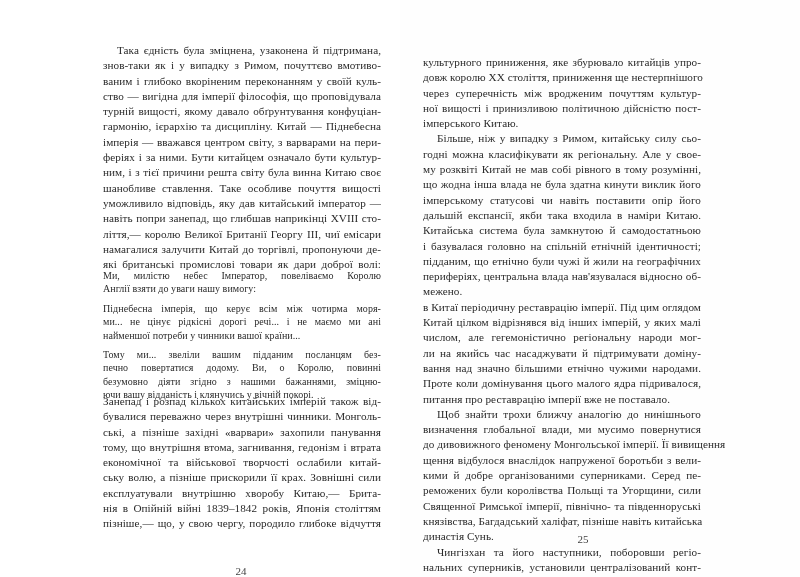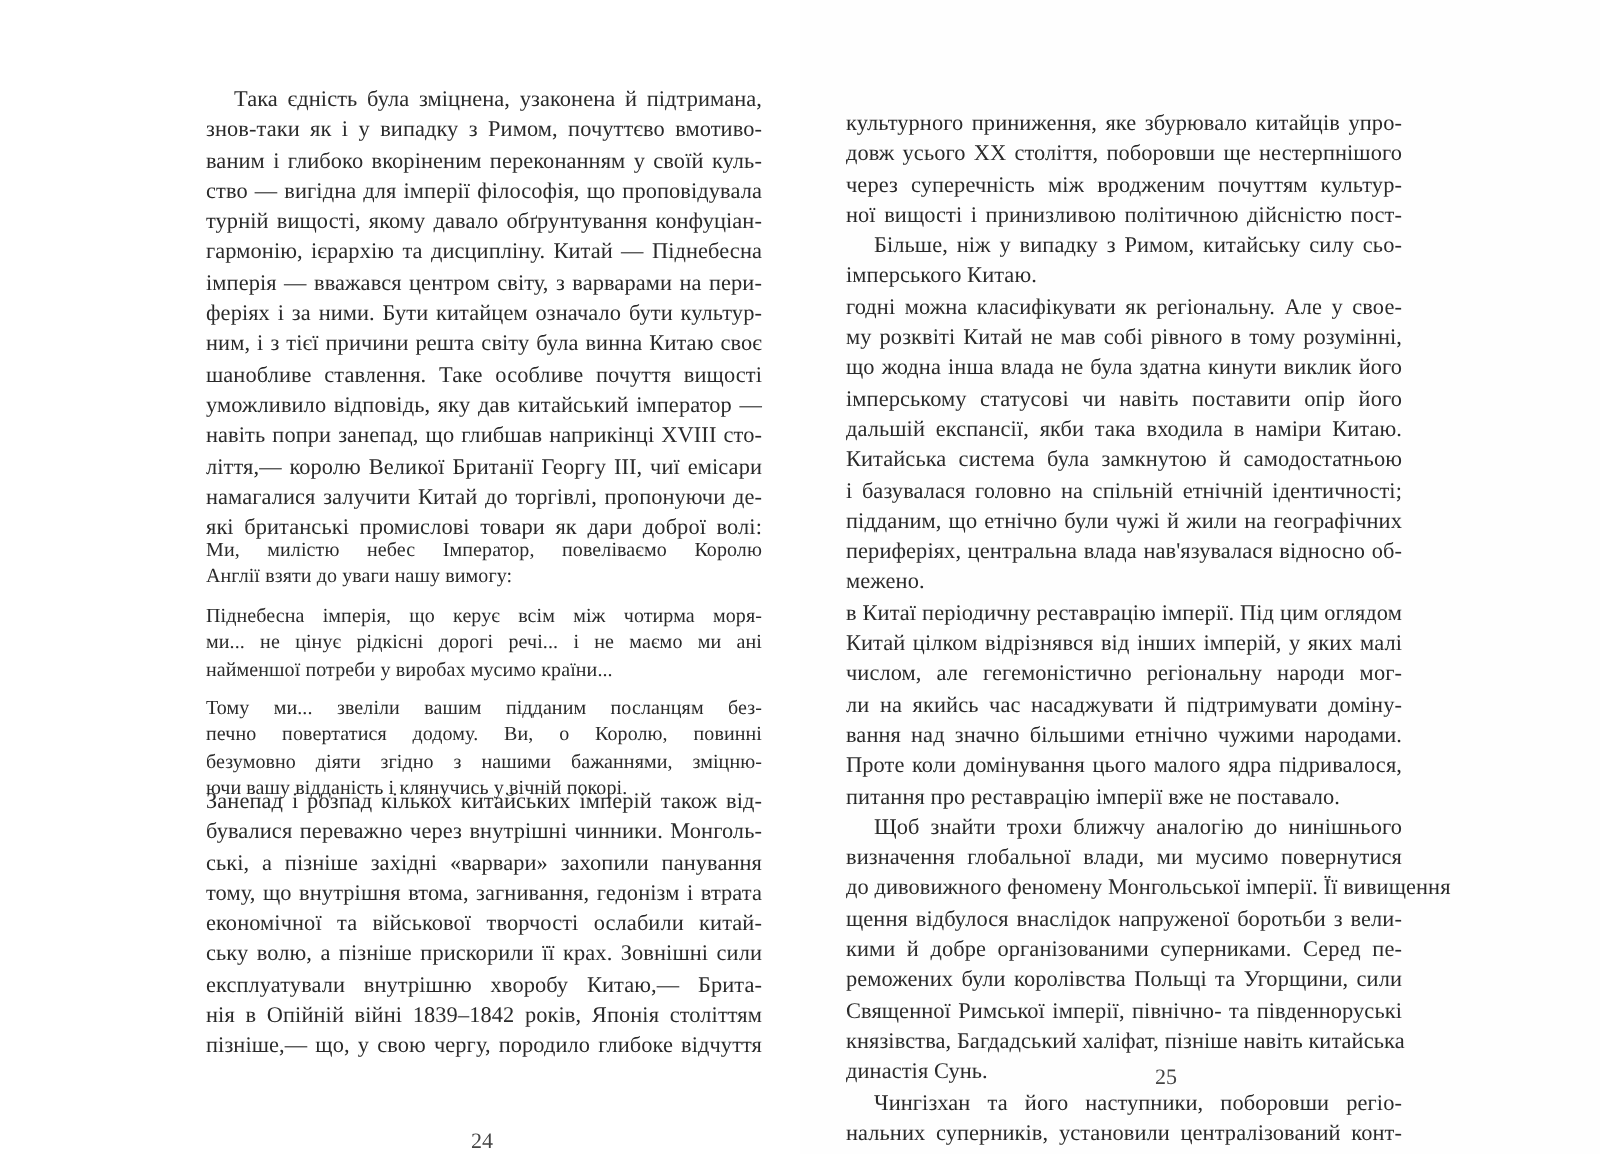--- a/index.html
+++ b/index.html
@@ -122,7 +122,7 @@
     <div class="text-block" style="top:55px;">
 
       <span class="line">культурного приниження, яке збурювало китайців упро-</span>
-      <span class="line">довж усього XX століття, поборовши ще нестерпнішого</span>
+      <span class="line">довж королю XX століття, приниження ще нестерпнішого</span>
       <span class="line">через суперечність між вродженим почуттям культур-</span>
       <span class="line">ної вищості і принизливою політичною дійсністю пост-</span>
       <span class="line indent">Більше, ніж у випадку з Римом, китайську силу сьо-</span>

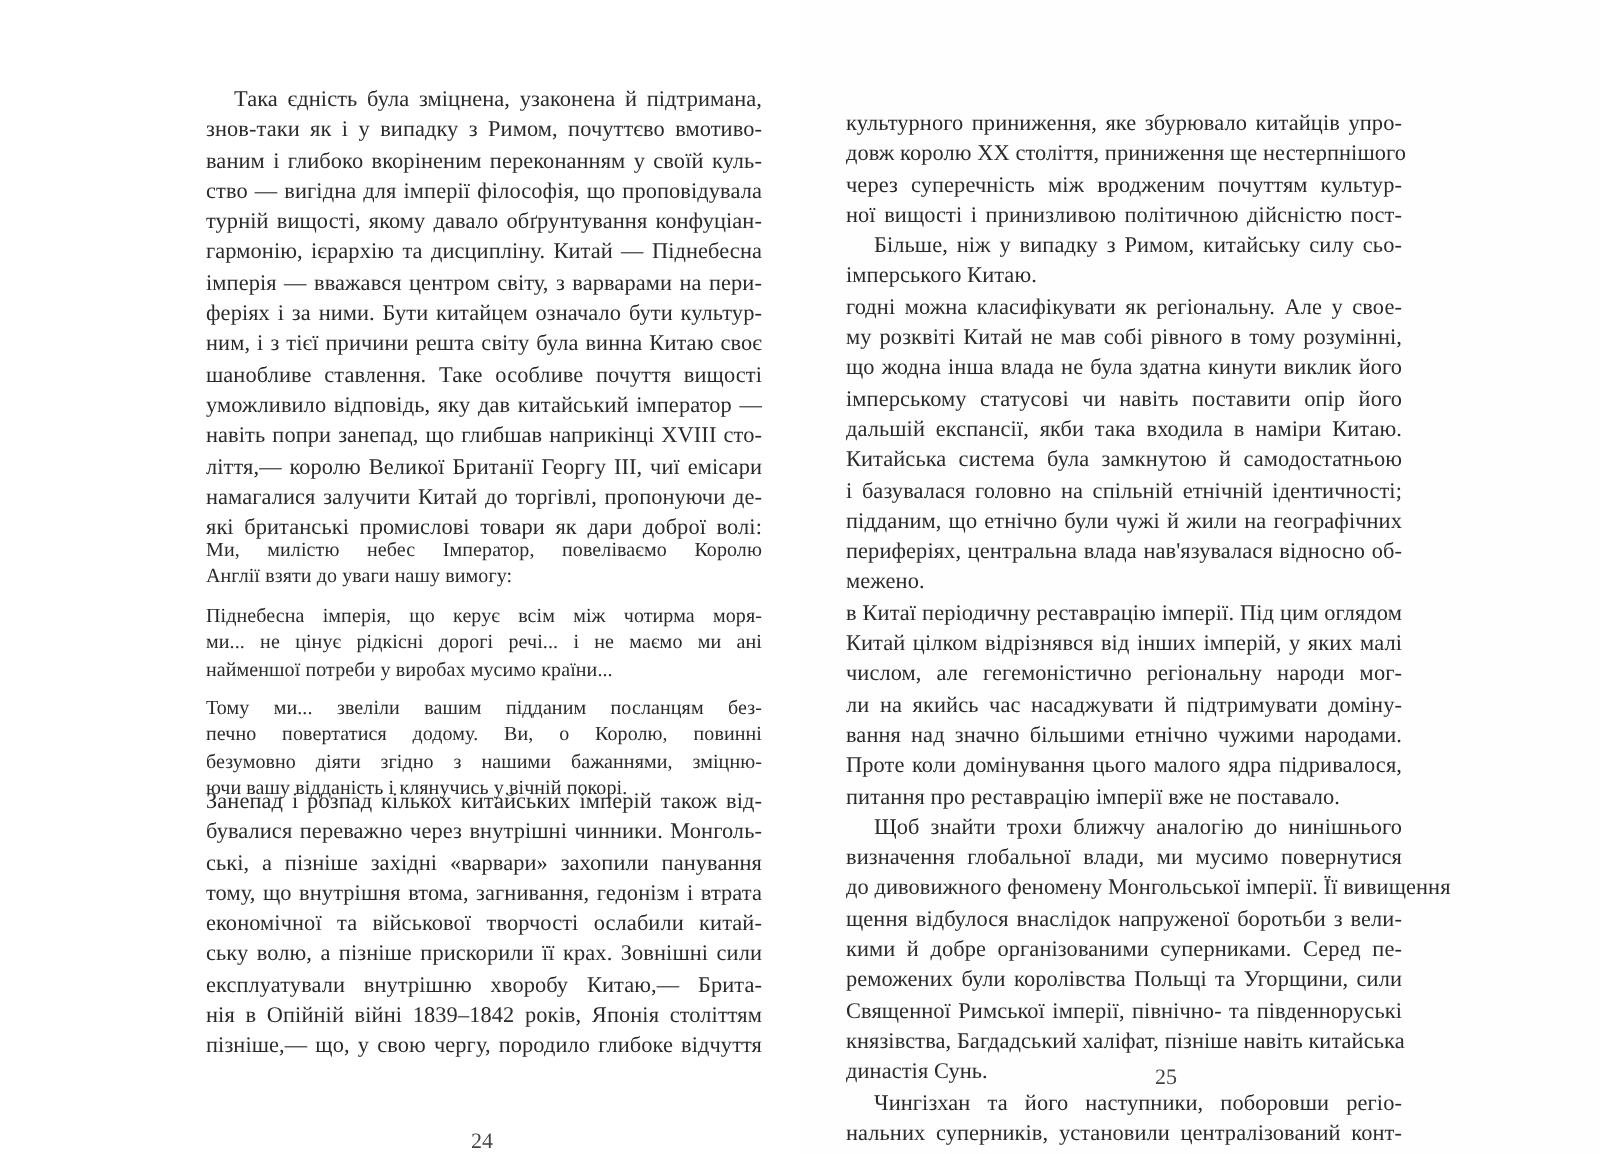--- a/index.html
+++ b/index.html
@@ -125,9 +125,9 @@
       <span class="line">довж королю XX століття, приниження ще нестерпнішого</span>
       <span class="line">через суперечність між вродженим почуттям культур-</span>
       <span class="line">ної вищості і принизливою політичною дійсністю пост-</span>
+      <span class="line last">імперського Китаю.</span>
+
       <span class="line indent">Більше, ніж у випадку з Римом, китайську силу сьо-</span>
-
-      <span class="line last">імперського Китаю.</span>
       <span class="line">годні можна класифікувати як регіональну. Але у свое-</span>
       <span class="line">му розквіті Китай не мав собі рівного в тому розумінні,</span>
       <span class="line">що жодна інша влада не була здатна кинути виклик його</span>

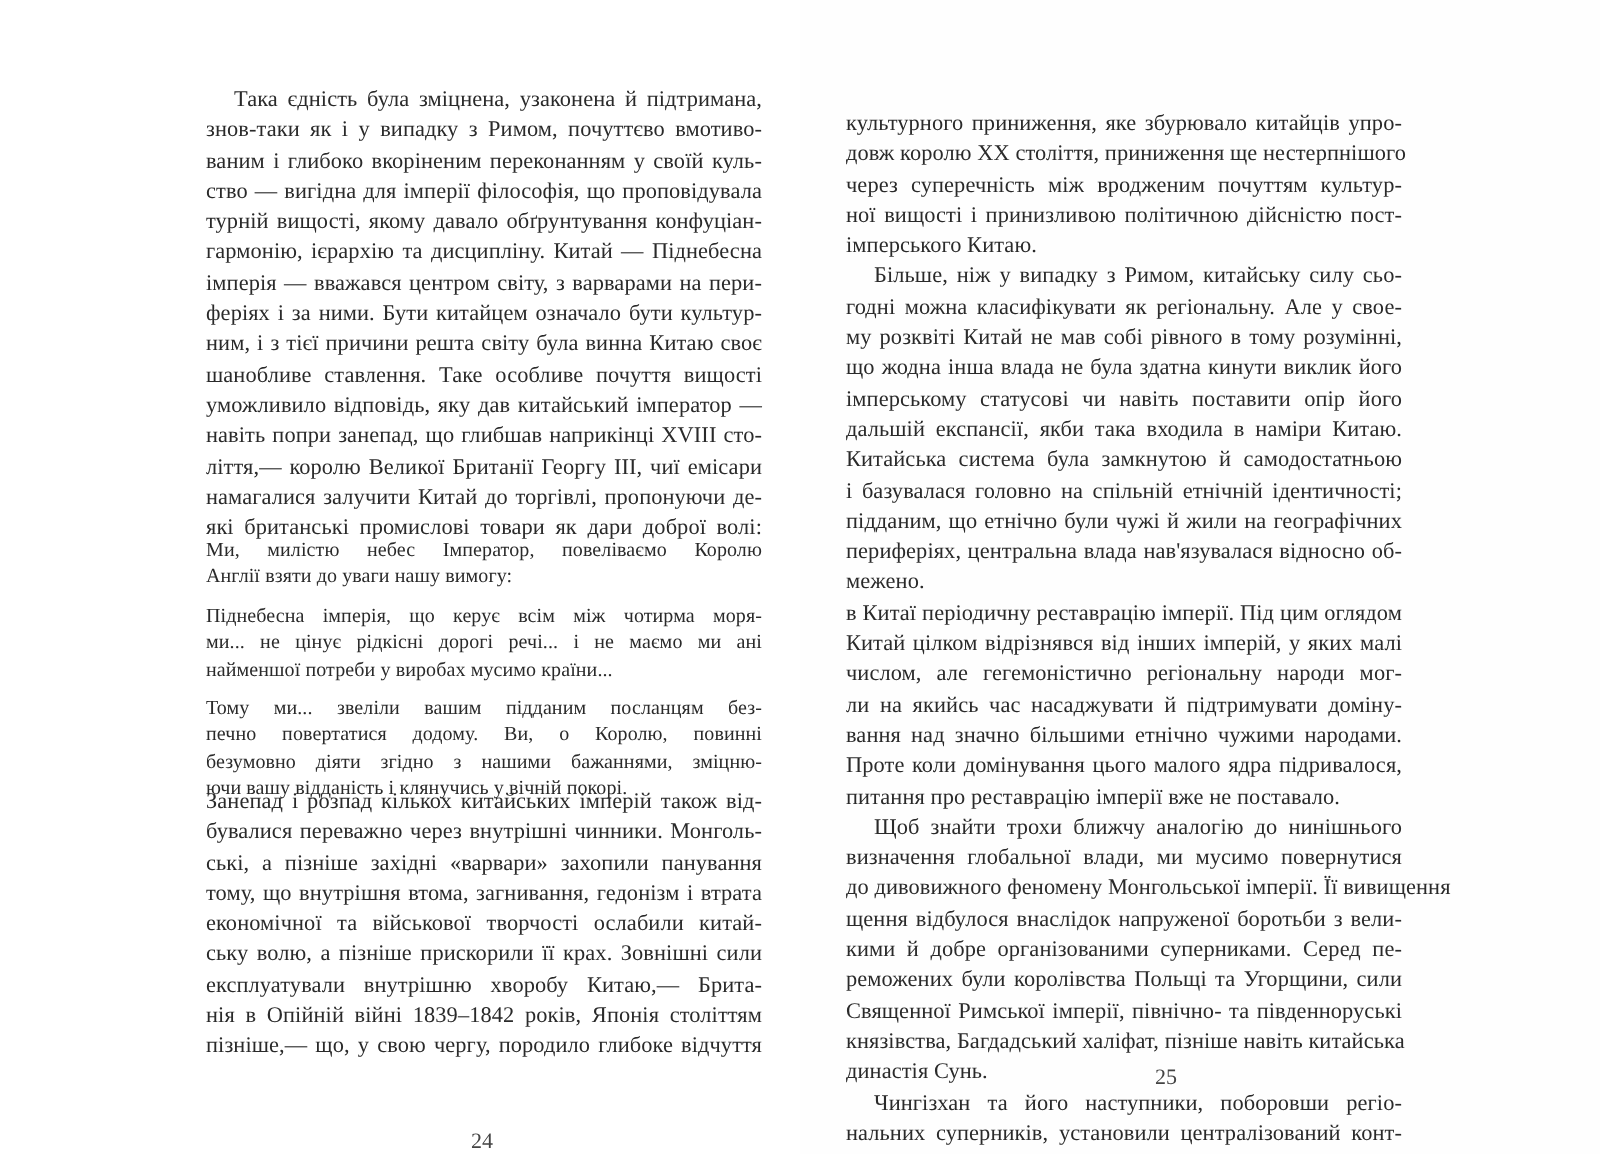--- a/index.html
+++ b/index.html
@@ -95,7 +95,7 @@
       <div class="quote-gap"></div>
       <span class="line">Піднебесна імперія, що керує всім між чотирма моря-</span>
       <span class="line">ми... не цінує рідкісні дорогі речі... і не маємо ми ані</span>
-      <span class="line last">найменшої потреби у виробах мусимо країни...</span>
+      <span class="line last">найменшої потреби у чинники вашої країни...</span>
       <div class="quote-gap"></div>
       <span class="line">Тому ми... звеліли вашим підданим посланцям без-</span>
       <span class="line">печно повертатися додому. Ви, о Королю, повинні</span>

